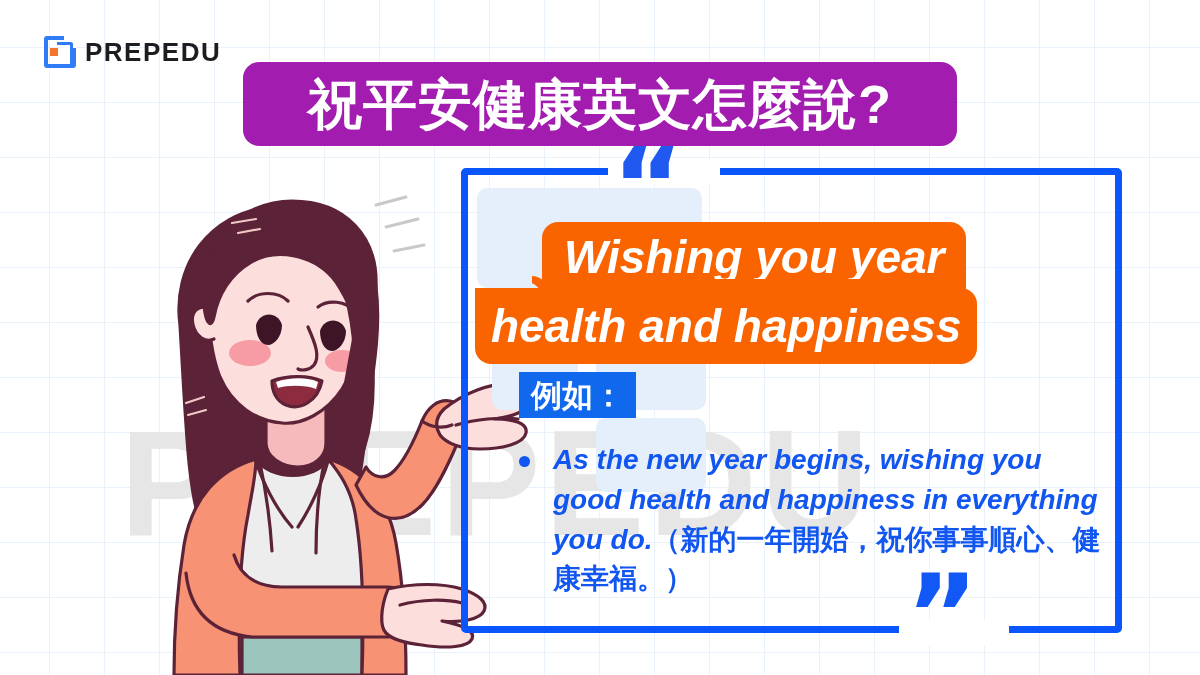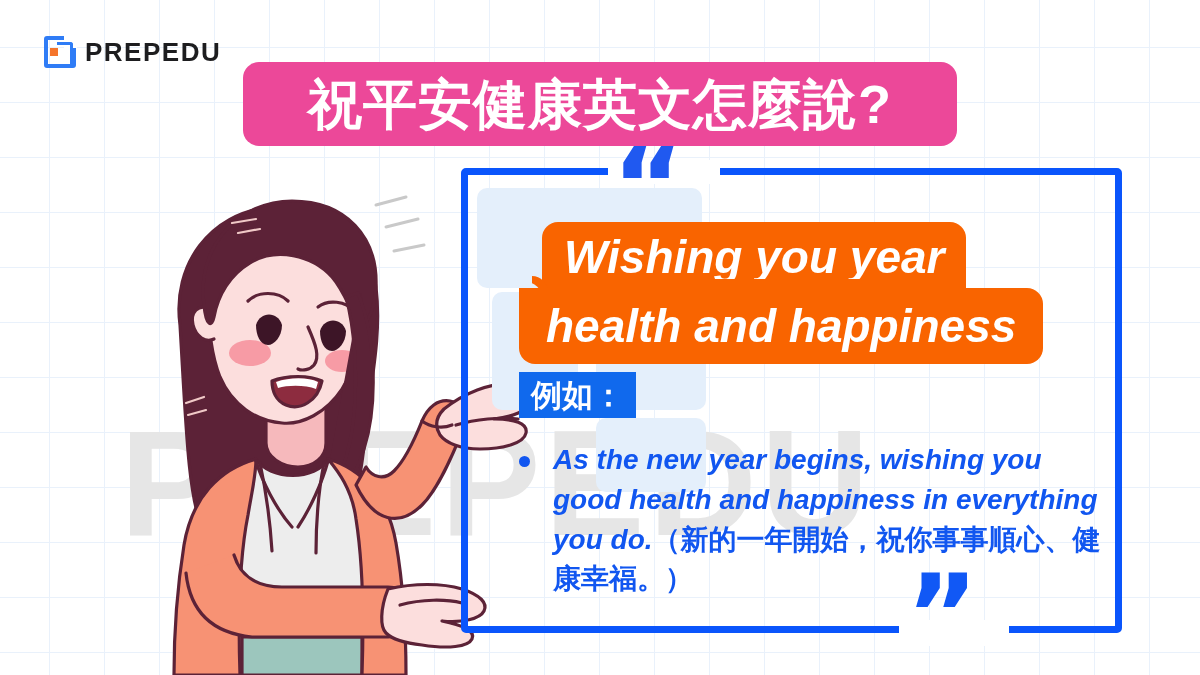--- a/index.html
+++ b/index.html
@@ -52,7 +52,7 @@
   
   .title-pill{
     position:absolute;left:243px;top:62px;width:714px;height:84px;
-    background:#ec4899;border-radius:16px;
+    background:#a21caf;border-radius:16px;
     display:flex;align-items:center;justify-content:center;
   }
   .title-pill .t{

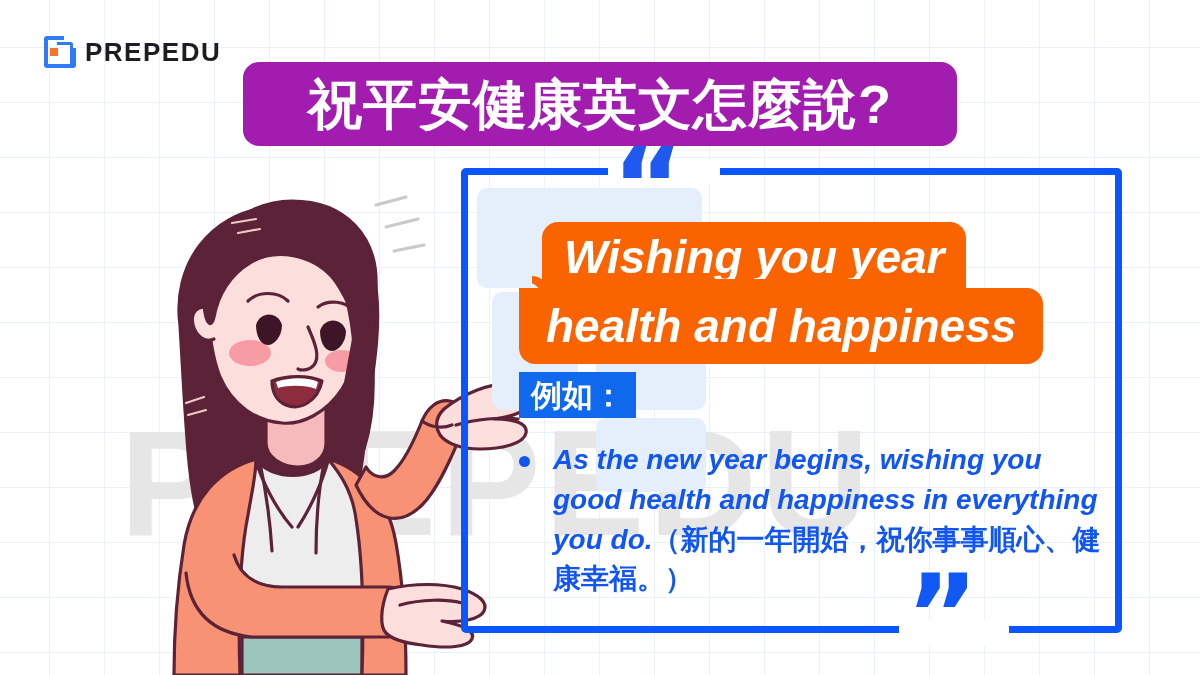--- a/index.html
+++ b/index.html
@@ -99,7 +99,7 @@
     font-family:"Liberation Sans",sans-serif;
   }
   .obox-1{left:542px;top:222px;height:70px;padding:0 22px;border-radius:16px 16px 0 0;}
-  .obox-2{left:519px;top:288px;height:76px;padding:0 27px;border-radius:0 16px 16px 16px;}
+  .obox-2{left:475px;top:288px;height:76px;padding:0 16px;border-radius:0 16px 16px 16px;}
   .obox-1::after{
     content:"";position:absolute;left:0;bottom:-1px;width:100%;height:14px;background:#f96400;
   }

